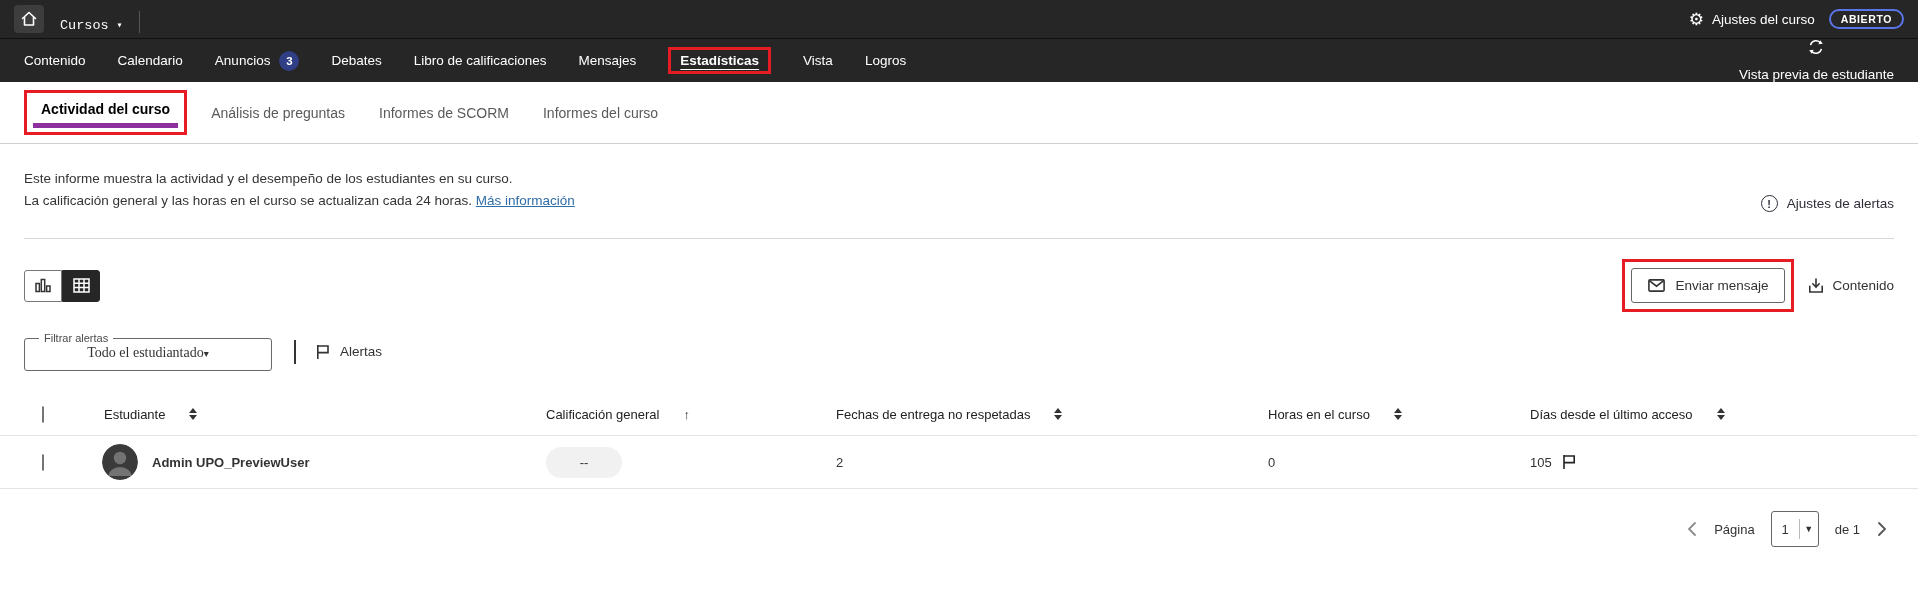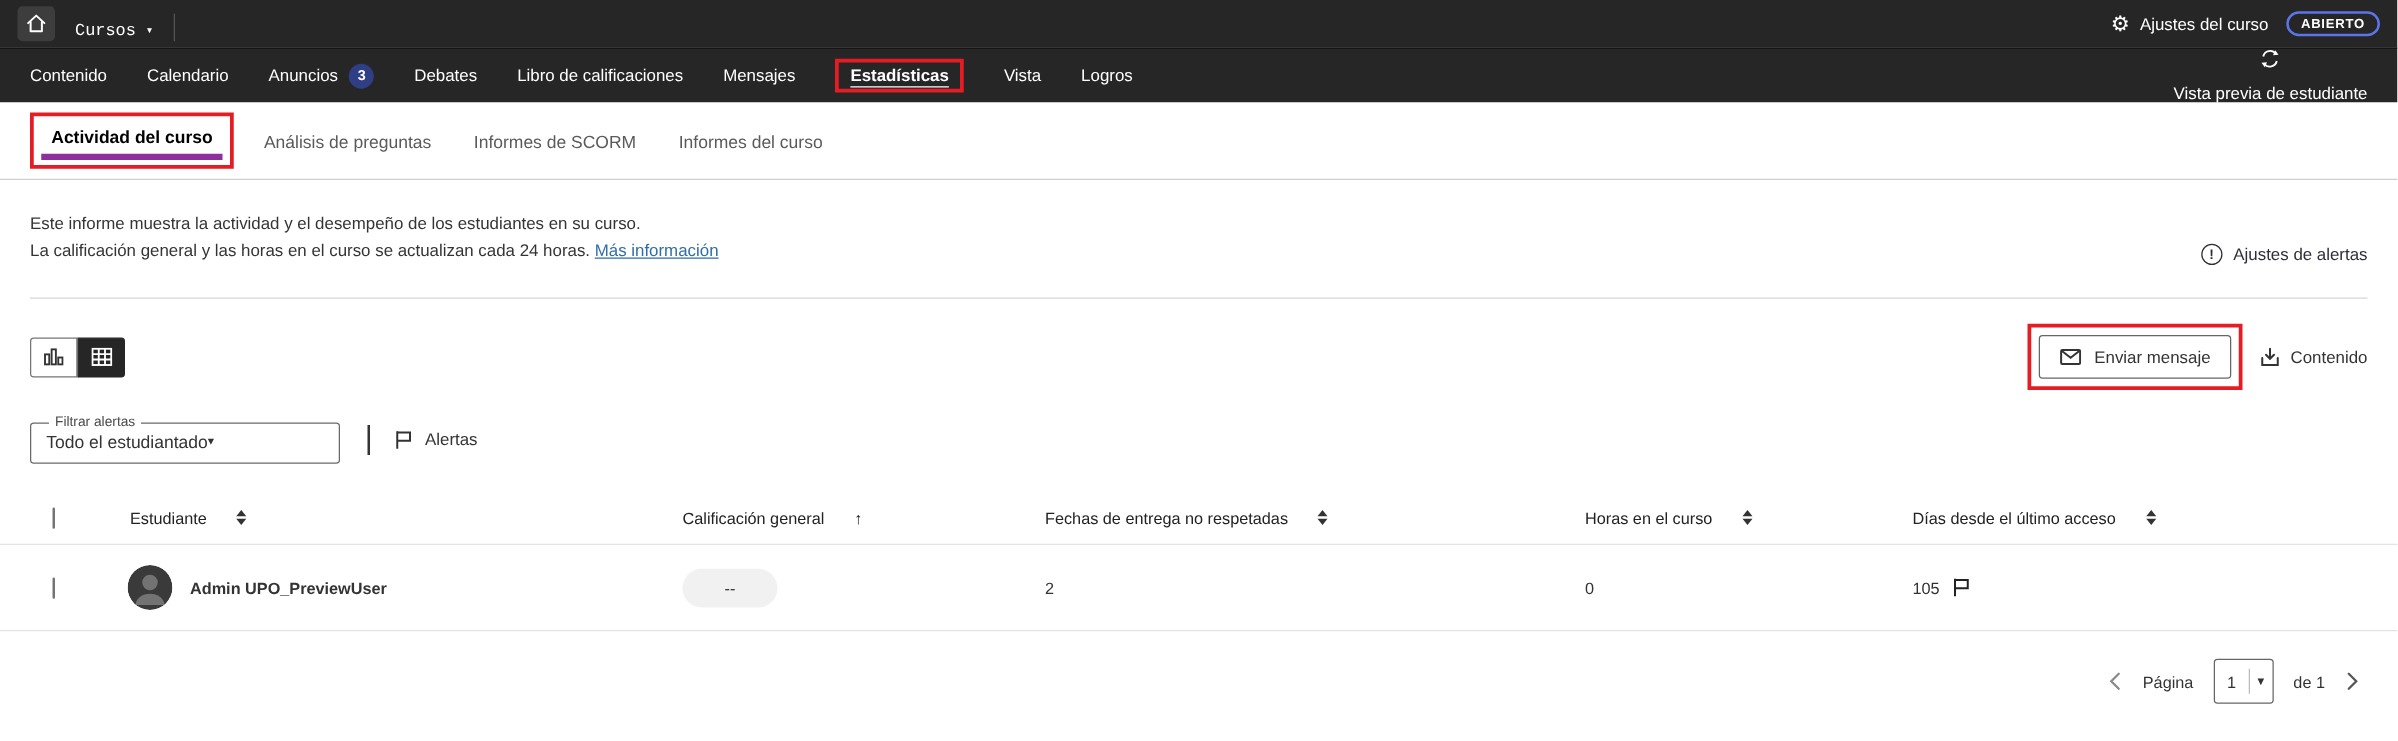--- a/index.html
+++ b/index.html
@@ -80,8 +80,8 @@
   .filter-row{display:flex;align-items:center;padding:20px 24px 0;}
   .filter-fieldset{width:248px;border:1px solid #696969;border-radius:3px;padding:0 10px 7px;}
   .filter-fieldset legend{font-size:11px;color:#4a4a4a;padding:0 5px;margin-left:4px;}
-  .select-value{display:flex;align-items:center;justify-content:flex-start;font-size:14px;
-    color:#333;padding:1px 2px 2px;cursor:pointer;}
+  .select-value{display:flex;align-items:center;justify-content:center;font-size:14px;
+    color:#333;padding:1px 2px 2px;cursor:pointer;font-family:Liberation Serif, serif;}
   .select-caret{font-size:10px;color:#333;}
   .vbar{width:2px;height:24px;background:#333;margin:0 20px 0 22px;}
   .alerts-label{display:flex;align-items:center;gap:10px;font-size:13.5px;color:#333;}

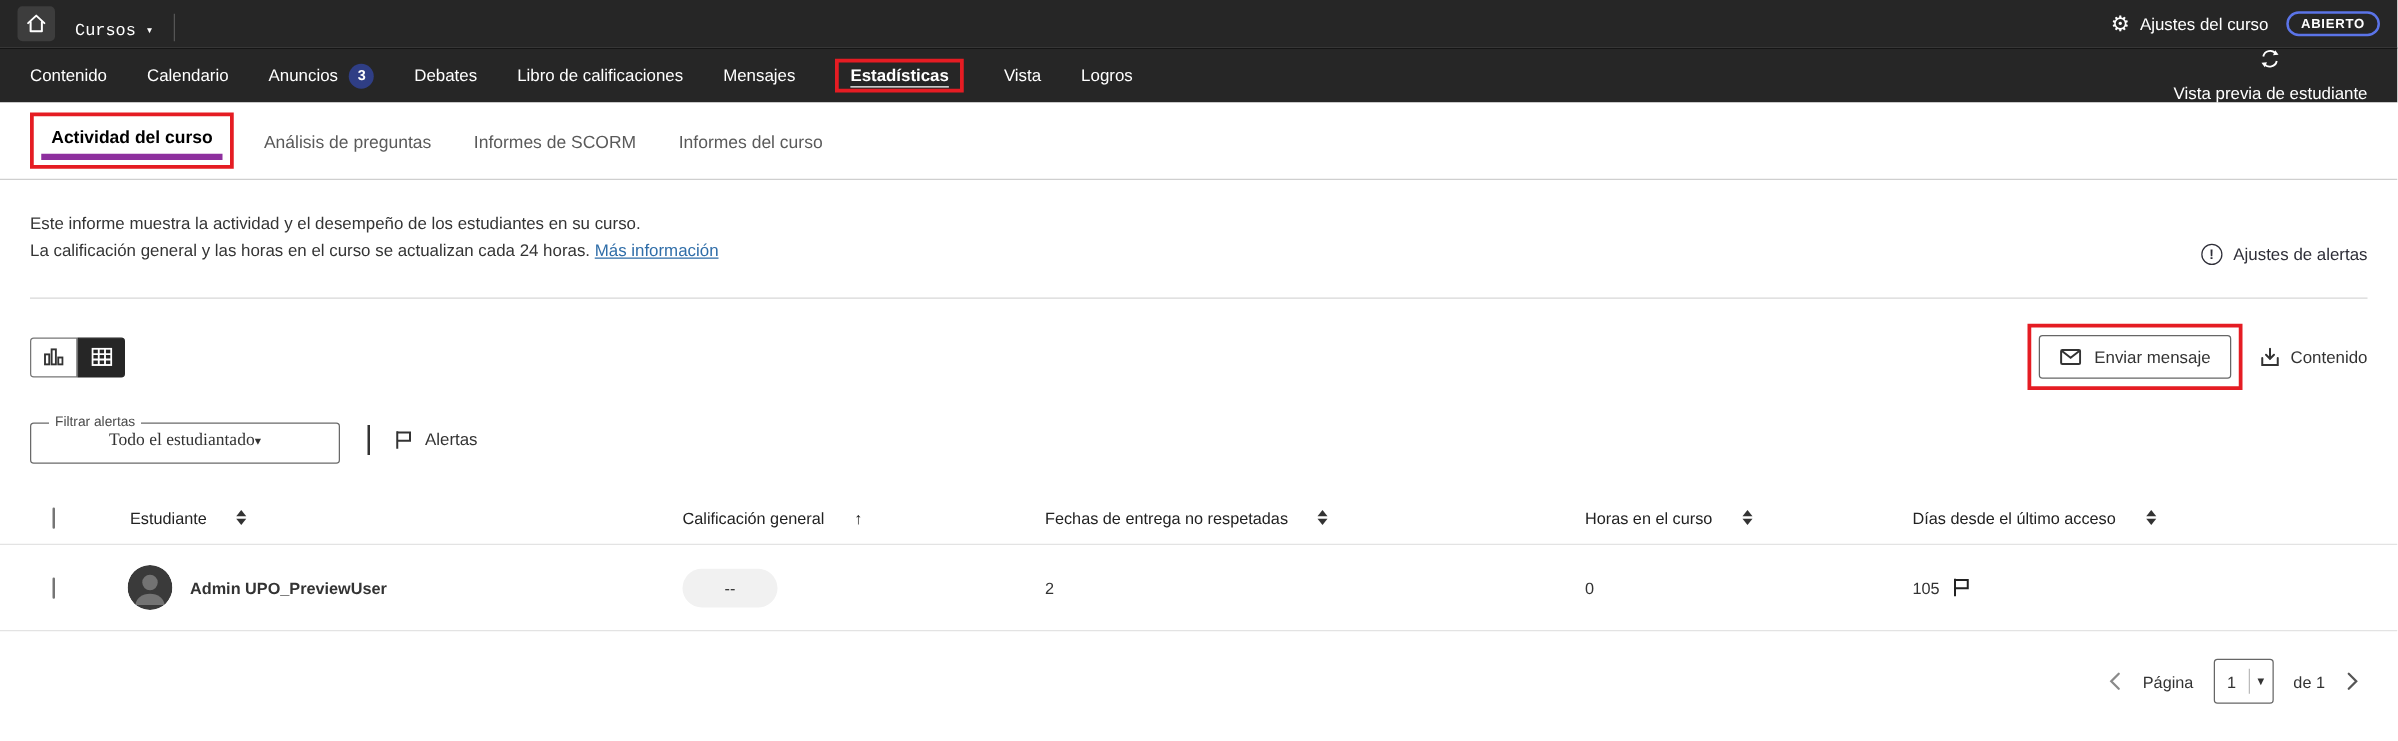--- a/index.html
+++ b/index.html
@@ -98,7 +98,7 @@
   .tri-down{width:0;height:0;border-left:4px solid transparent;border-right:4px solid transparent;
     border-top:5px solid #333;}
   .arrow-up{font-size:13px;font-weight:400;}
-  .trow{height:70px;border-top:1px solid var(--border-light);border-bottom:1px solid var(--border-light);
+  .trow{height:54px;border-top:1px solid var(--border-light);border-bottom:1px solid var(--border-light);
     font-size:13px;color:#333;}
   .checkbox{width:18px;height:18px;border:1.5px solid #757575;border-radius:2px;background:#fff;
     margin-left:18px;cursor:pointer;}

